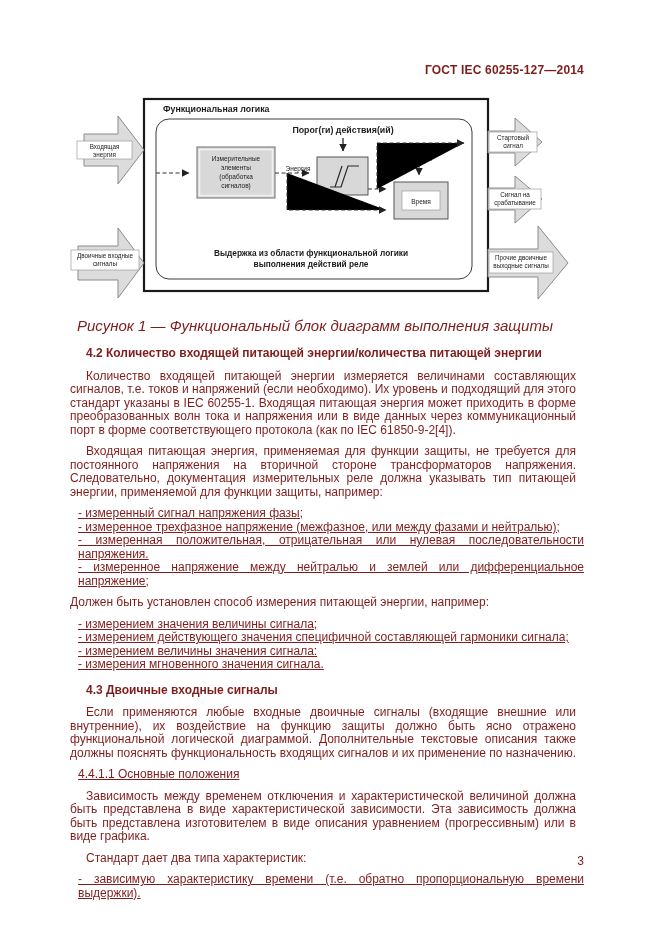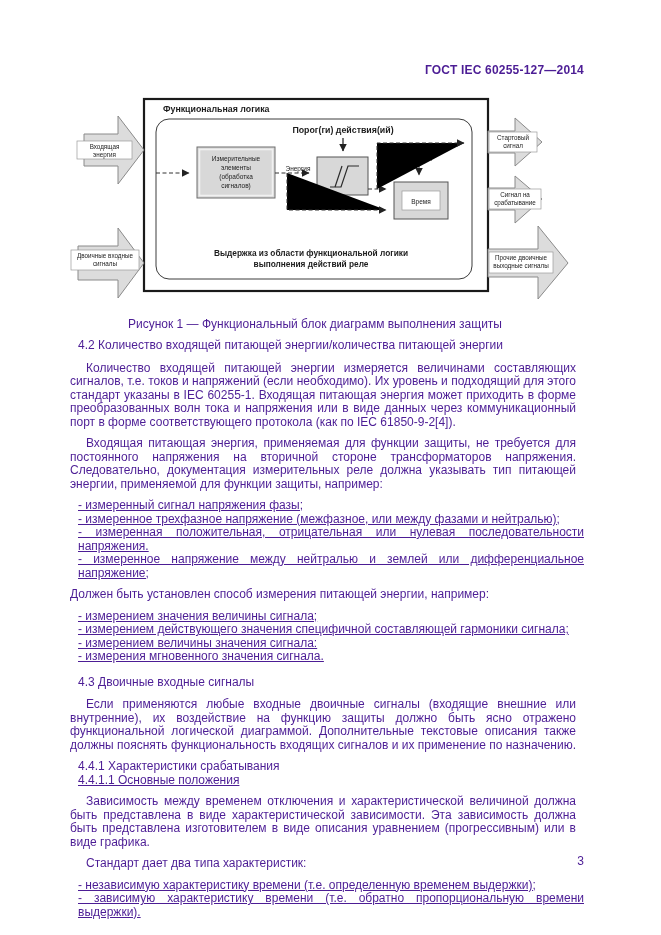--- a/index.html
+++ b/index.html
@@ -4,7 +4,7 @@
 <style>
   html,body{margin:0;padding:0;background:#ffffff;}
   .page{position:relative;width:661px;height:935px;background:#fff;overflow:hidden;
-        font-family:"Liberation Sans",sans-serif;color:#4c1d95;}
+        font-family:"Liberation Sans",sans-serif;color:#7f1d1d;}
   .header{position:absolute;top:63px;left:62px;width:522px;text-align:right;
           font-weight:bold;font-size:12px;letter-spacing:.2px;}
   .figure-svg{position:absolute;top:95px;left:0;}

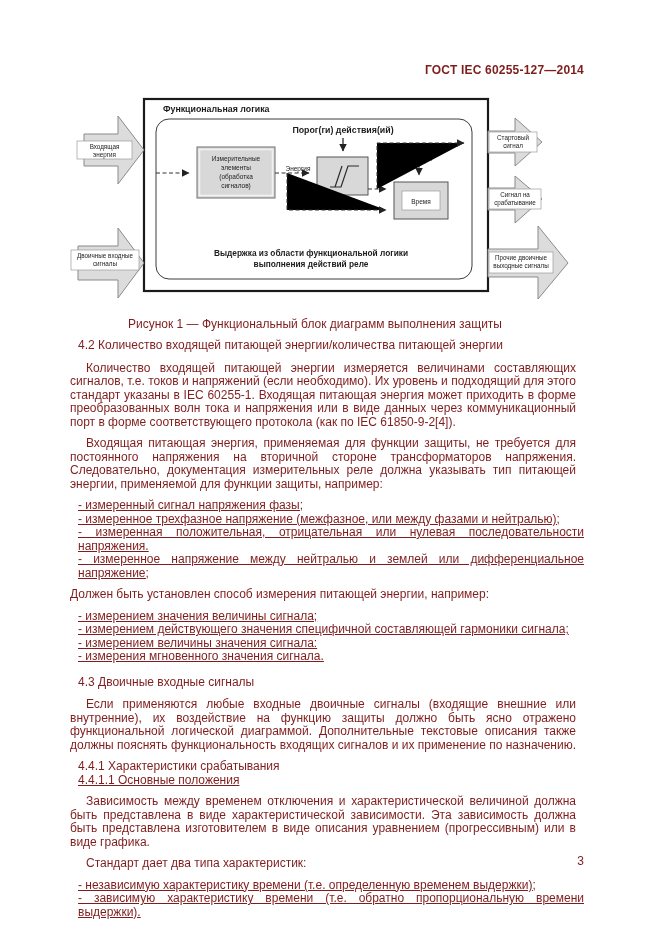--- a/index.html
+++ b/index.html
@@ -8,7 +8,7 @@
   .header{position:absolute;top:63px;left:62px;width:522px;text-align:right;
           font-weight:bold;font-size:12px;letter-spacing:.2px;}
   .figure-svg{position:absolute;top:95px;left:0;}
-  .caption{position:absolute;top:317px;left:30px;width:570px;text-align:center;font-size:12px;}
+  .caption{position:absolute;top:317px;left:30px;width:570px;text-align:center;font-size:15px;font-style:italic;}
   .content{position:absolute;top:339px;left:62px;width:522px;font-size:12px;
            line-height:13.5px;text-align:justify;}
   .h{font-weight:normal;padding-left:16px;margin:0;}

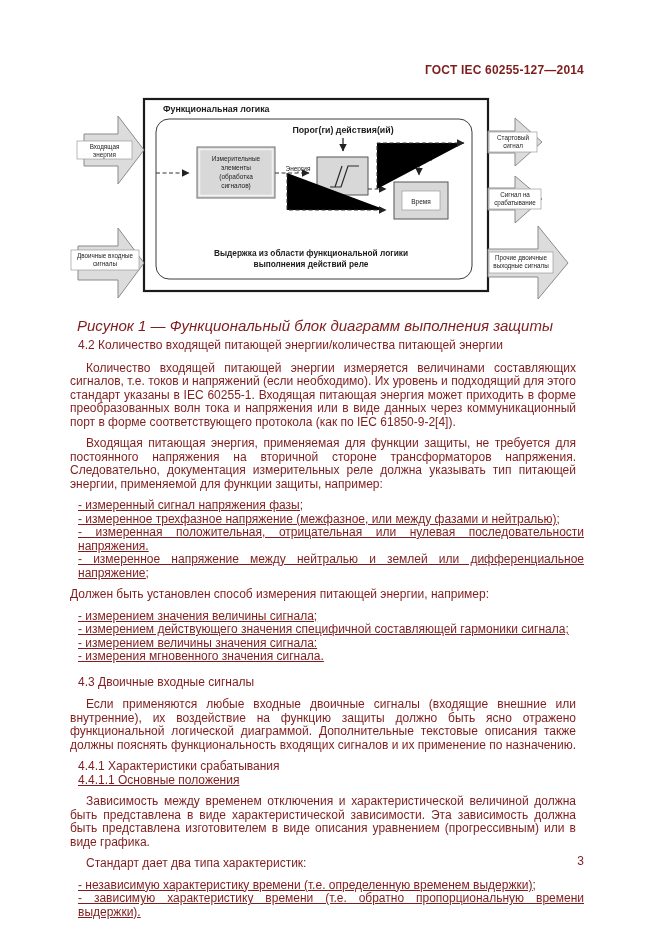--- a/index.html
+++ b/index.html
@@ -11,7 +11,7 @@
   .caption{position:absolute;top:317px;left:30px;width:570px;text-align:center;font-size:15px;font-style:italic;}
   .content{position:absolute;top:339px;left:62px;width:522px;font-size:12px;
            line-height:13.5px;text-align:justify;}
-  .h{font-weight:normal;padding-left:16px;margin:0;}
+  .h{font-weight:bold;padding-left:16px;margin:8px;}
   .h.sp-top{margin-top:12px;}
   .h.sp-bot{margin-bottom:9px;}
   .para{margin:8px;text-indent:16px;}

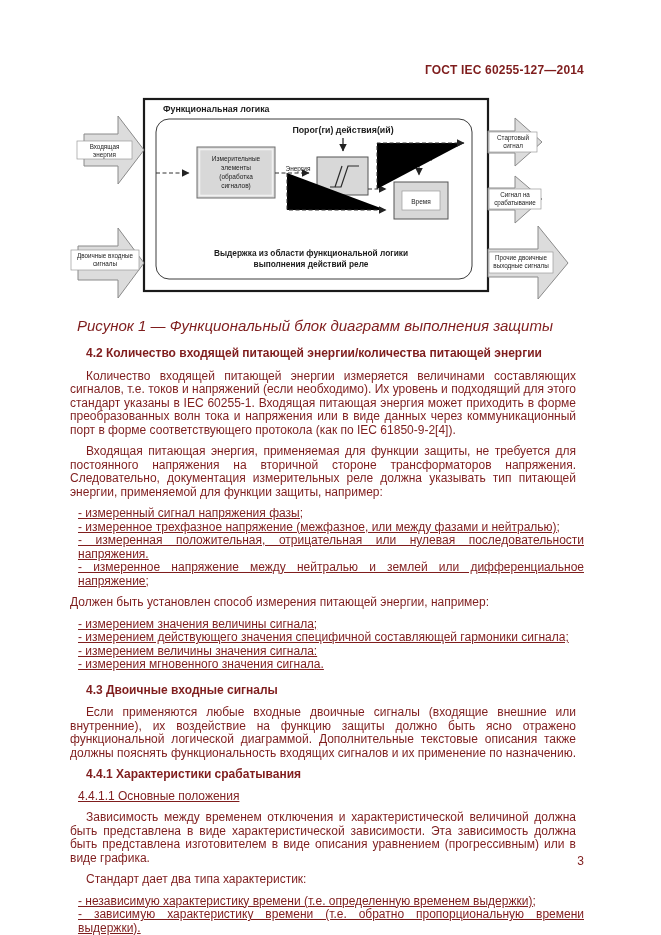--- a/index.html
+++ b/index.html
@@ -134,7 +134,6 @@
     <p class="h sp-top sp-bot">4.3 Двоичные входные сигналы</p>
     <p class="para">Если применяются любые входные двоичные сигналы (входящие внешние или внутренние), их воздействие на функцию защиты должно быть ясно отражено функциональной логической диаграммой. Дополнительные текстовые описания также должны пояснять функциональность входящих сигналов и их применение по назначению.</p>
 
-    <p class="h">4.4.1 Характеристики срабатывания</p>
     <div class="li">4.4.1.1 Основные положения</div>
     <p class="para">Зависимость между временем отключения и характеристической величиной должна быть представлена в виде характеристической зависимости. Эта зависимость должна быть представлена изготовителем в виде описания уравнением (прогрессивным) или в виде графика.</p>
     <p class="para">Стандарт дает два типа характеристик:</p>

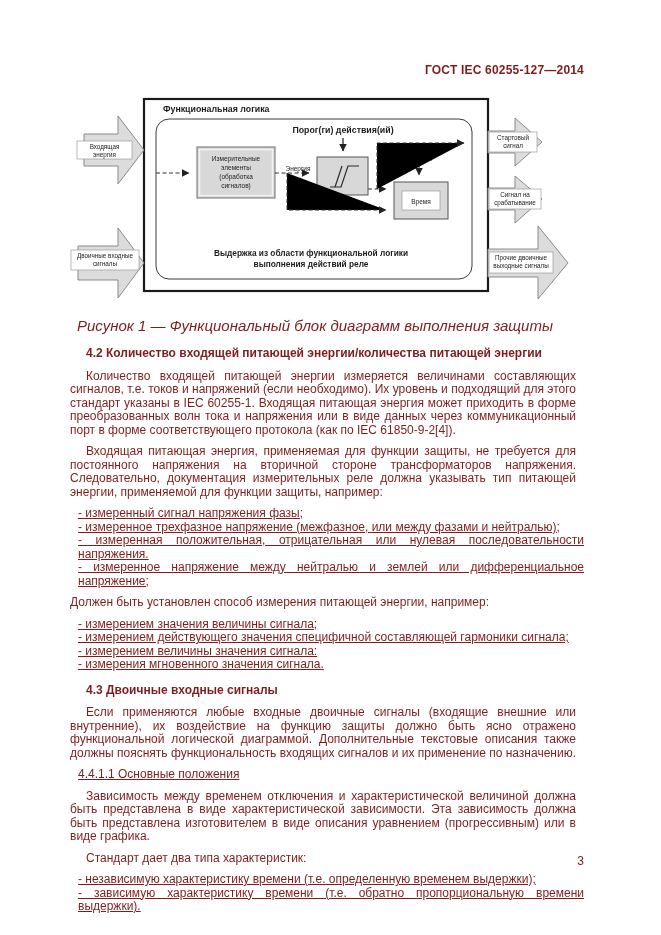--- a/index.html
+++ b/index.html
@@ -137,7 +137,6 @@
     <div class="li">4.4.1.1 Основные положения</div>
     <p class="para">Зависимость между временем отключения и характеристической величиной должна быть представлена в виде характеристической зависимости. Эта зависимость должна быть представлена изготовителем в виде описания уравнением (прогрессивным) или в виде графика.</p>
     <p class="para">Стандарт дает два типа характеристик:</p>
-    <div class="li">- независимую характеристику времени (т.е. определенную временем выдержки);</div>
     <div class="li">- зависимую характеристику времени (т.е. обратно пропорциональную времени выдержки).</div>
   </div>
 

